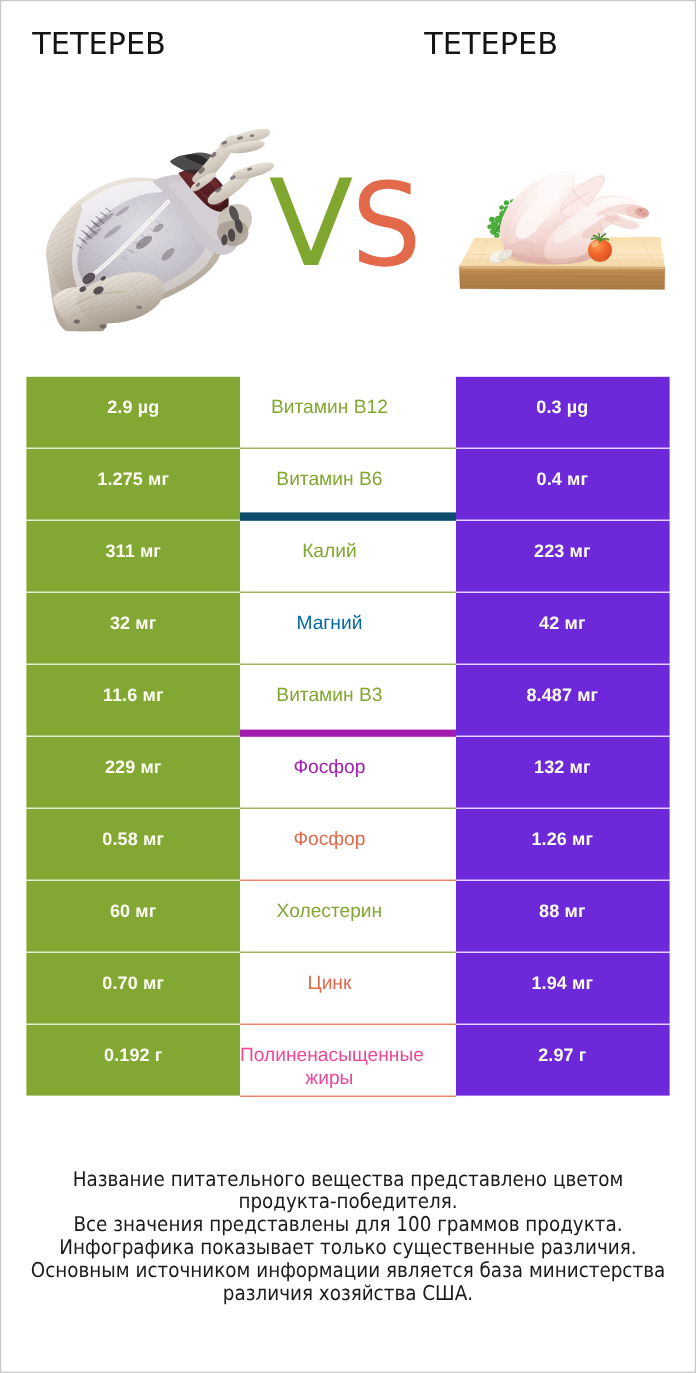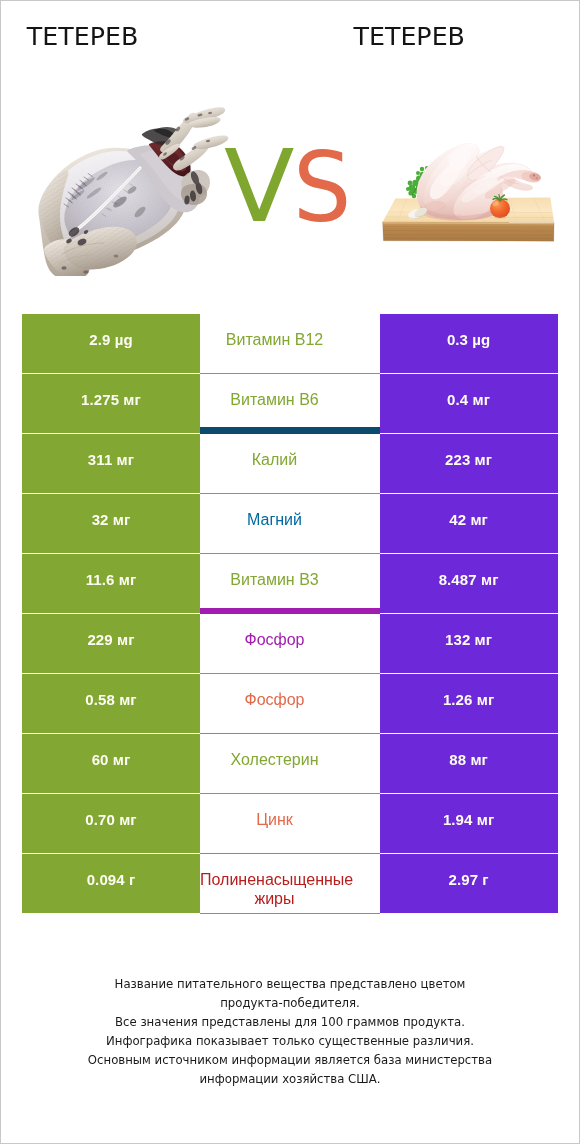--- a/index.html
+++ b/index.html
@@ -433,7 +433,7 @@
       </div>
       <div class="row">
         <div class="cell-l">
-          <span>0.094 г</span>
+          <span>0.192 г</span>
         </div>
         <div class="cell-m" style="color:#b91c1c;border-bottom:1px solid #E2694A">
           <span class="inner">Полиненасыщенные жиры</span>

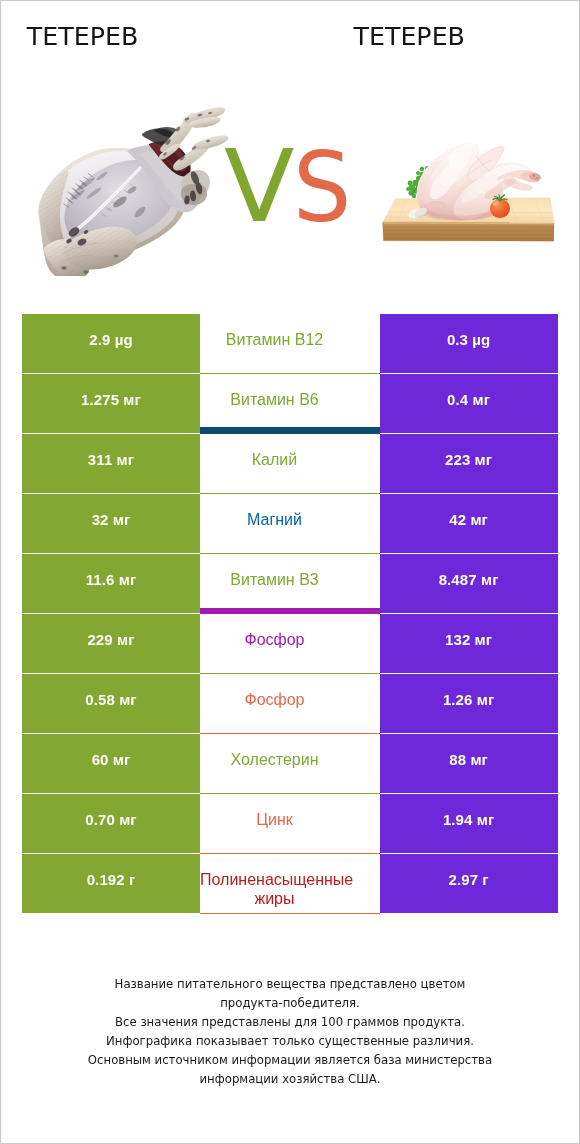--- a/index.html
+++ b/index.html
@@ -435,7 +435,7 @@
         <div class="cell-l">
           <span>0.192 г</span>
         </div>
-        <div class="cell-m" style="color:#b91c1c;border-bottom:1px solid #E2694A">
+        <div class="cell-m" style="color:#ec4899;border-bottom:1px solid #E2694A">
           <span class="inner">Полиненасыщенные жиры</span>
         </div>
         <div class="cell-r">

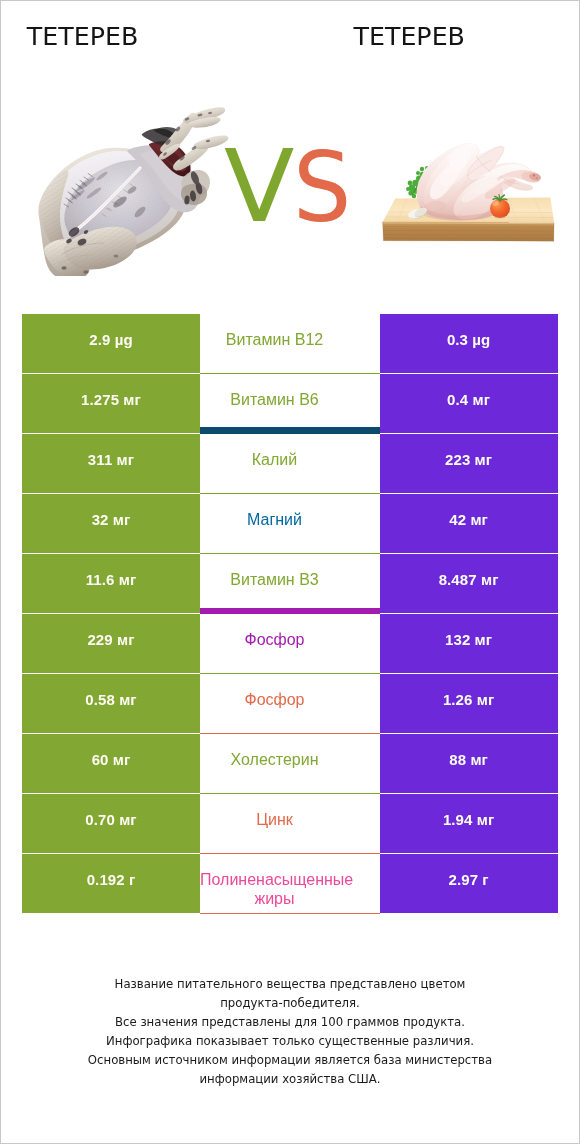--- a/index.html
+++ b/index.html
@@ -24,7 +24,7 @@
   .cell-m{position:absolute;left:178px;width:179.6px;top:0;height:60px;overflow:hidden;display:flex;align-items:flex-start;justify-content:flex-start;text-align:center;font-size:16px;font-weight:400;box-sizing:border-box;line-height:19px;}
   .cell-m>.inner{position:relative;top:16px;}
   .cell-m .inner{width:149px;white-space:normal;}
-  .footer{position:absolute;left:0;right:0;top:972.5px;text-align:center;font-family:"DejaVu Sans Condensed","DejaVu Sans",sans-serif;font-size:13px;color:#1a1a1a;line-height:19px;}
+  .footer{position:absolute;left:0;right:0;top:972.5px;text-align:center;font-family:"DejaVu Sans Condensed","DejaVu Sans",sans-serif;font-size:17px;color:#1a1a1a;line-height:19px;}
 </style>
 </head>
 <body>

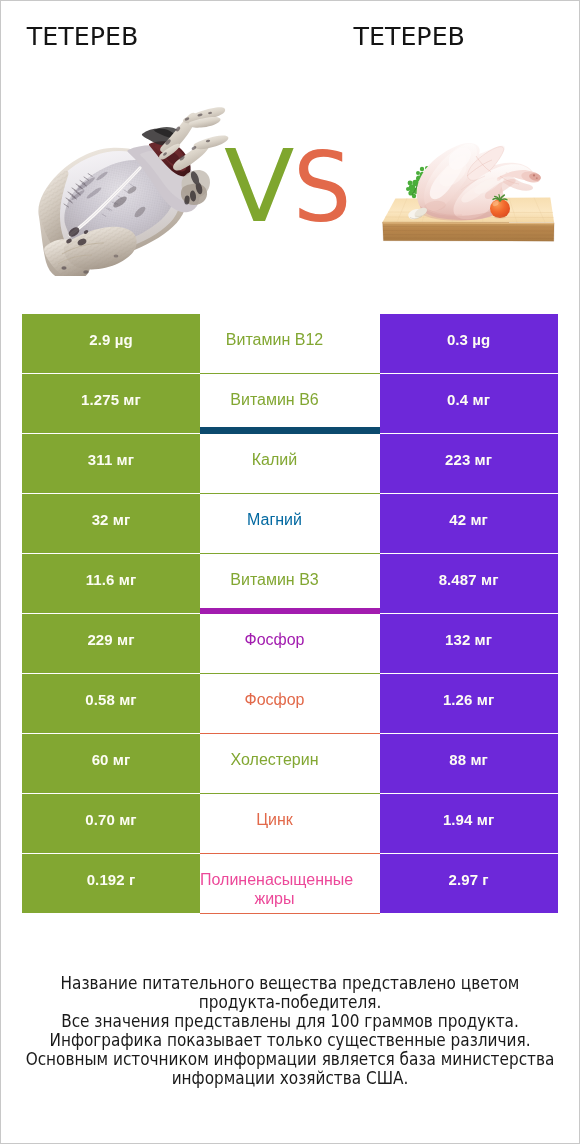--- a/index.html
+++ b/index.html
@@ -449,7 +449,7 @@
       <div>Все значения представлены для 100 граммов продукта.</div>
       <div>Инфографика показывает только существенные различия.</div>
       <div>Основным источником информации является база министерства</div>
-      <div>информации хозяйства США.</div>
+      <div>различия хозяйства США.</div>
     </div>
 </div>
 

